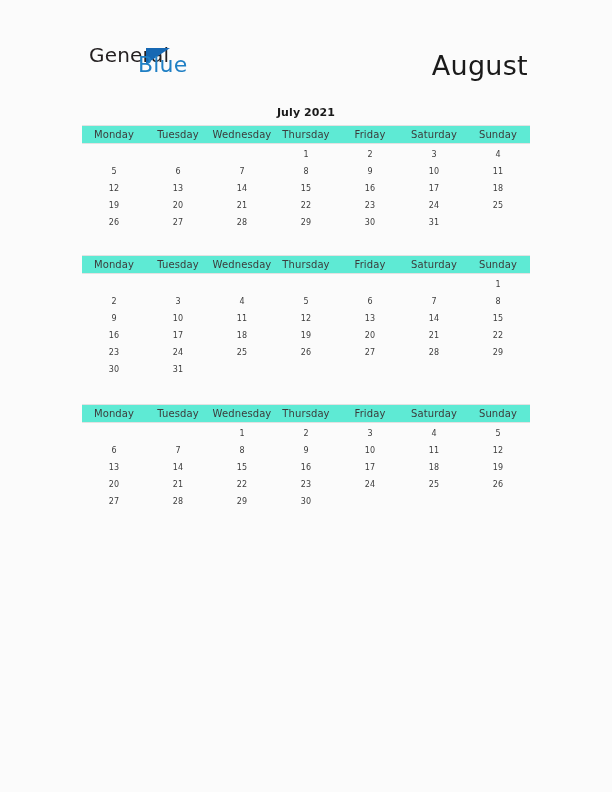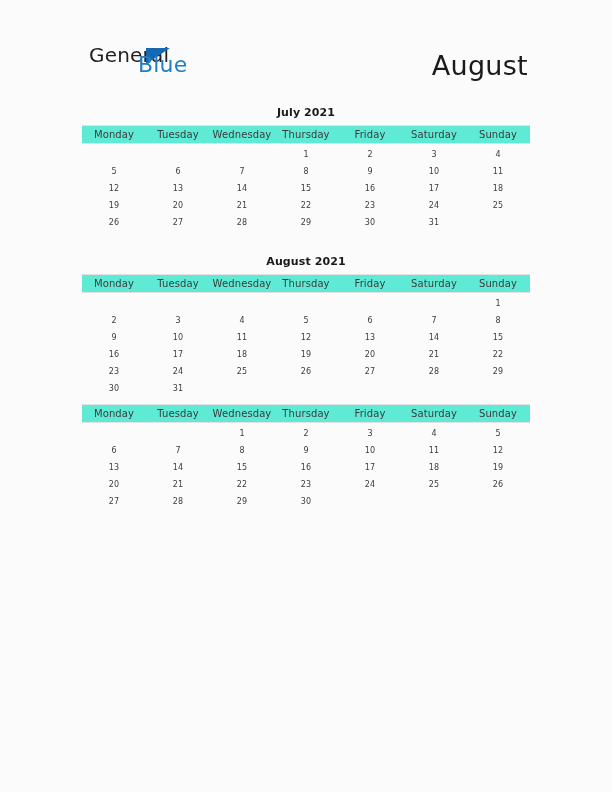--- a/index.html
+++ b/index.html
@@ -211,7 +211,6 @@
   </div>
 
   <div class="month" id="m1">
-    <div class="month-title">August 2021</div>
     <table class="cal">
       <thead>
         <tr>

